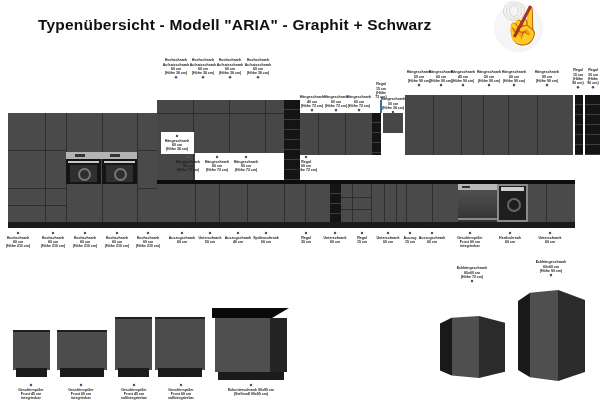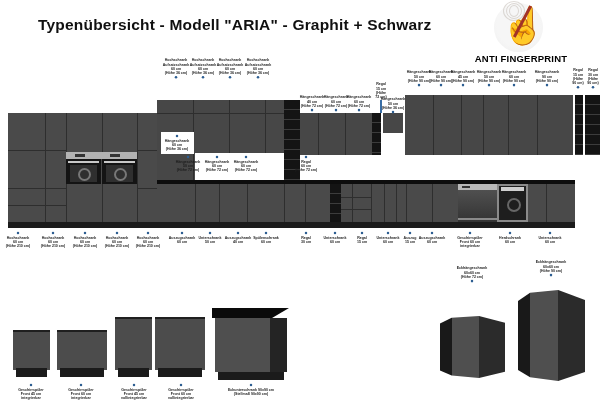--- a/index.html
+++ b/index.html
@@ -48,7 +48,6 @@
   <div class="fp" style="left:503px;top:1px;width:20px;height:18px;"></div>
   <div id="logo-hand">☝</div>
   <div id="logo-slash"></div>
-  <div id="logo-caption">ANTI FINGERPRINT</div>
 
   <div class="bank" style="left:8px;top:113px;width:149px;height:109px;"></div>
   <div class="v" style="left:45px;top:113px;height:109px;"></div>

